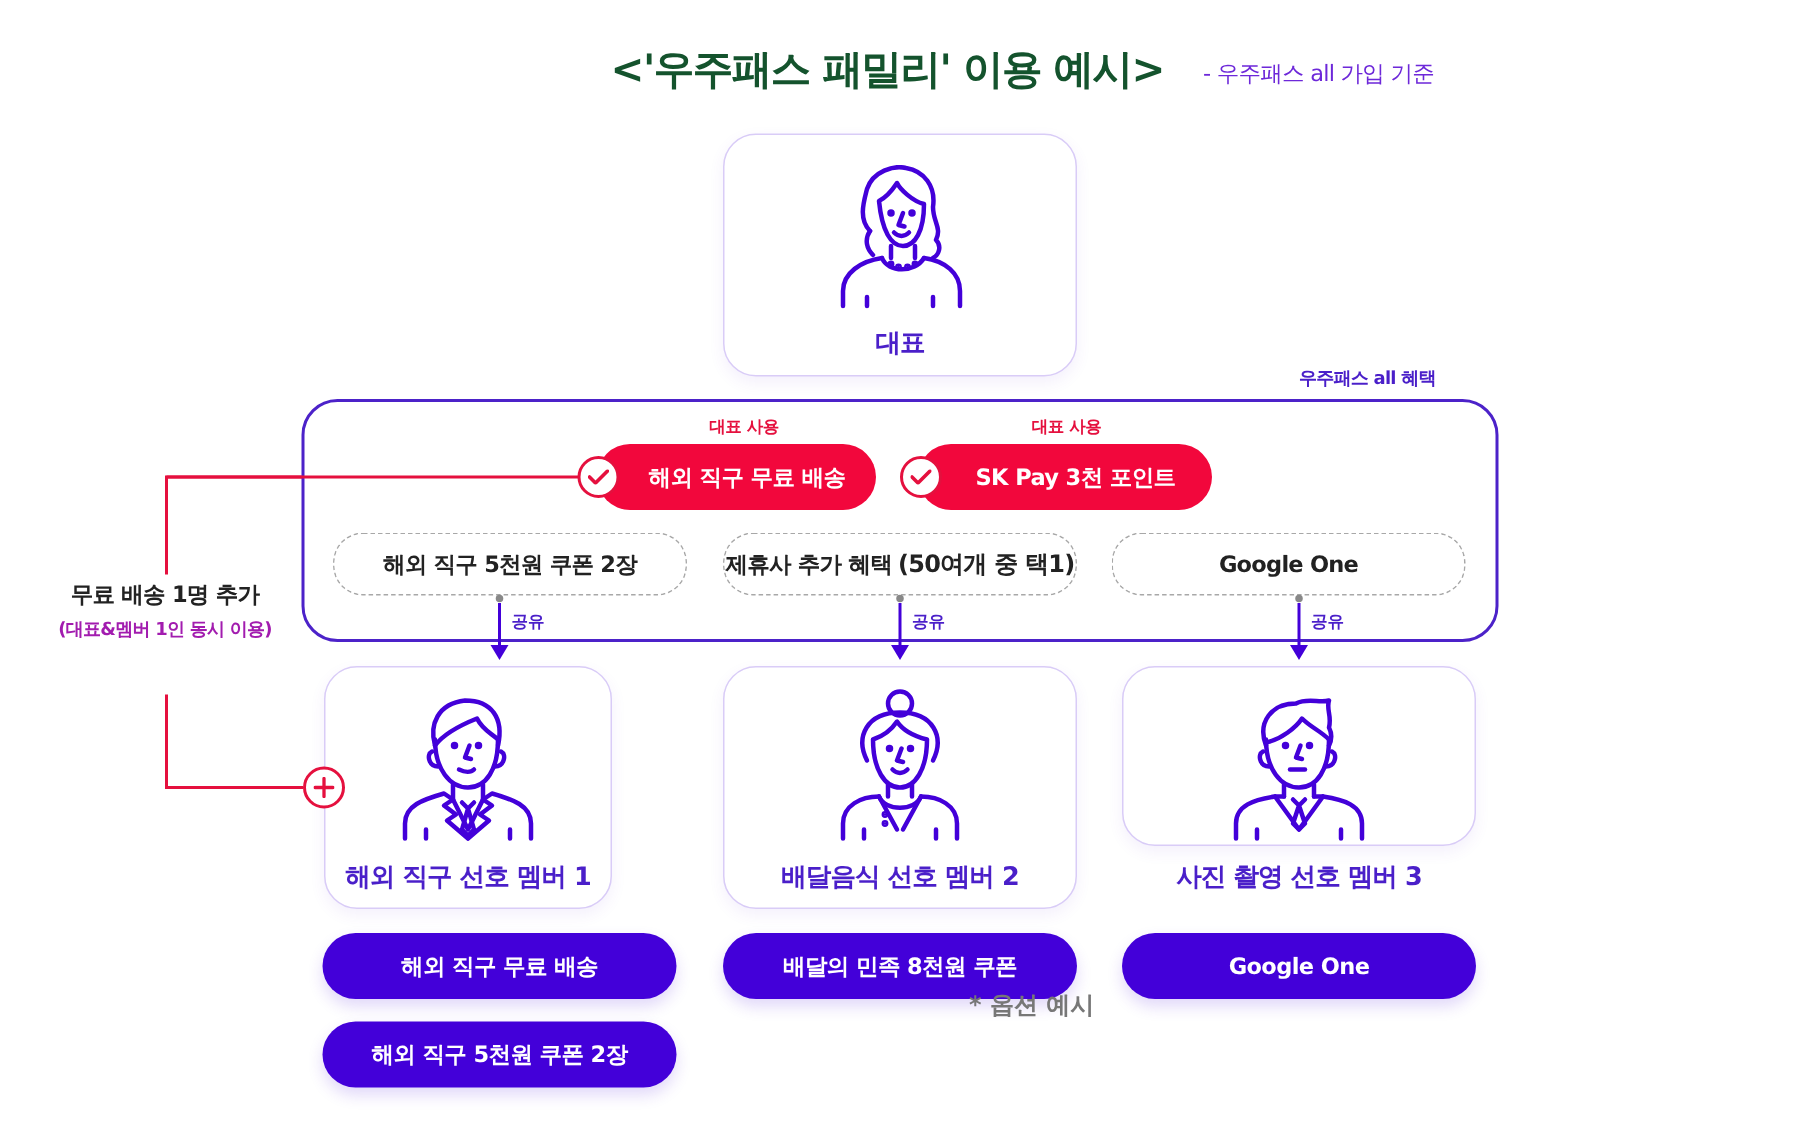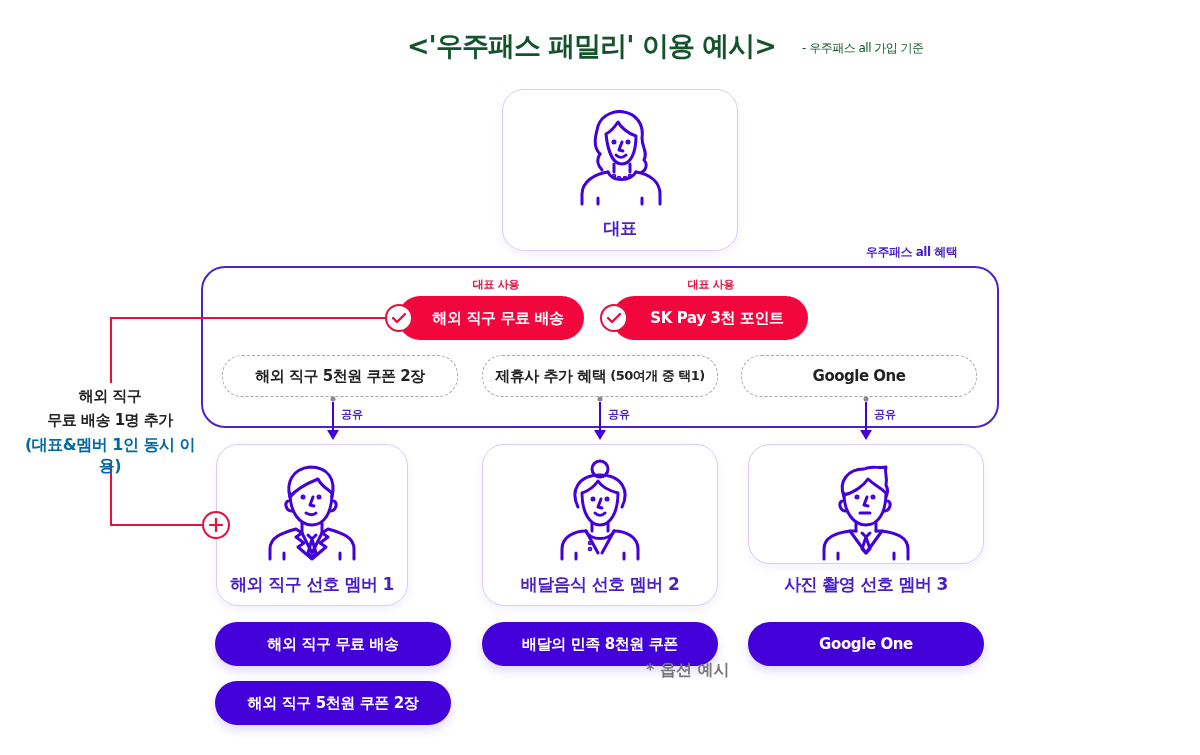--- a/index.html
+++ b/index.html
@@ -13,7 +13,7 @@
     white-space:nowrap;
   }
   .subtitle {
-    left:802px; top:40px; font-size:12px; color:#14532d; white-space:nowrap; letter-spacing:-0.5px;
+    left:802px; top:40px; font-size:15px; color:#6d28d9; white-space:nowrap; letter-spacing:-0.5px;
   }
   .card {
     background:#fff; border:1.5px solid #d9ccf7; border-radius:22px;

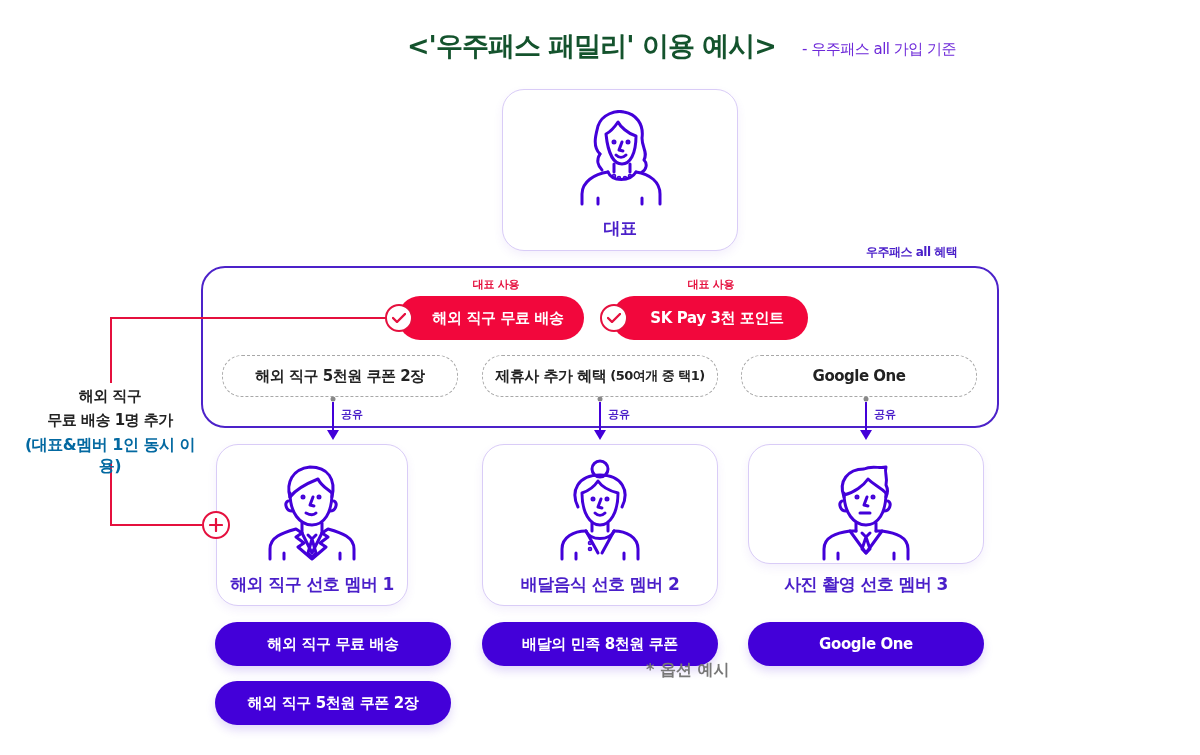--- a/index.html
+++ b/index.html
@@ -75,7 +75,7 @@
   <polyline points="111,463 111,525 202,525" fill="none" stroke="#e5103e" stroke-width="2"></polyline>
 </svg>
 
-<div class="abs card" style="left:482px;top:89px;width:236px;height:162px;margin-left:20px;">
+<div class="abs card" style="left:482px;top:89px;width:236px;height:162px;">
   <svg class="avatar" style="top:20px;" width="84" height="96" viewBox="0 0 84 96" fill="none" stroke="#4300d9" stroke-width="3" stroke-linecap="round" stroke-linejoin="round">
     <path d="M22 44 C14 36 18 24 20 16 C24 4 38 0 46 2 C58 4 66 14 64 28 C64 38 70 42 66 50 C70 54 68 60 64 62"></path>
     <path d="M22 44 C18 50 20 56 24 60"></path>

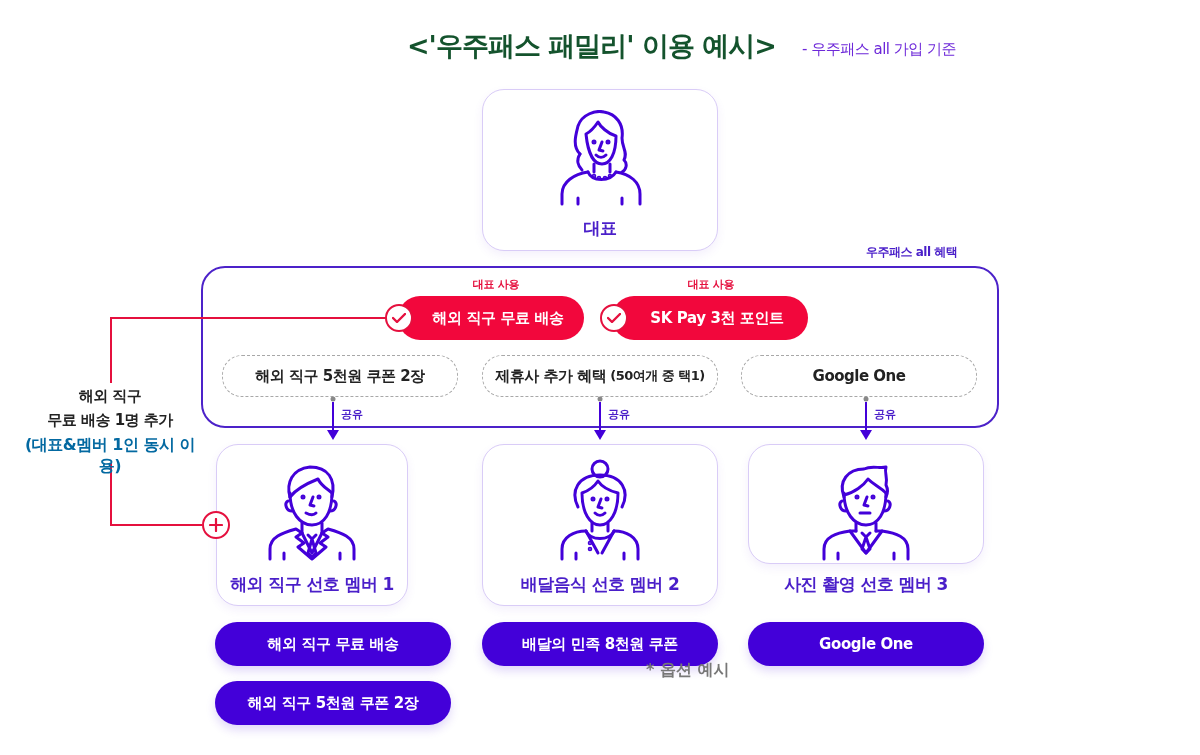--- a/index.html
+++ b/index.html
@@ -49,7 +49,7 @@
     display:flex; align-items:center; justify-content:center; font-size:15px; font-weight:bold; color:#222;
     letter-spacing:-0.5px; white-space:nowrap; background:#fff;
   }
-  .dashed-pill small { font-size:13px; font-weight:bold; margin-left:4px; }
+  .dashed-pill small { font-size:16px; font-weight:bold; margin-left:4px; }
   .share-label { font-size:11px; font-weight:bold; color:#4a1fc9; white-space:nowrap; }
   .purple-pill {
     background:#4300d9; color:#fff; border-radius:22px; height:44px; box-sizing:border-box;

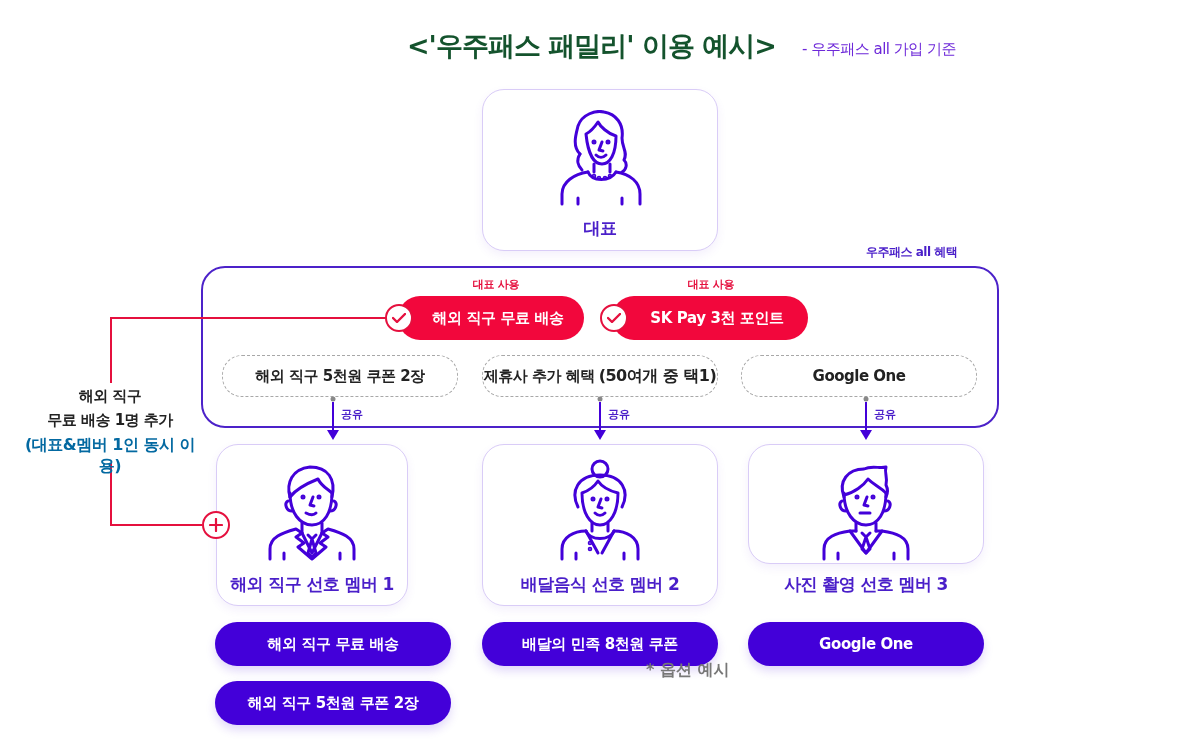--- a/index.html
+++ b/index.html
@@ -157,7 +157,6 @@
 <div class="abs share-label" style="left:874px;top:407px;">공유</div>
 
 <div class="abs side-note">
-  <span class="l1">해외 직구</span>
   <span class="l2">무료 배송 1명 추가</span>
   <span class="l3">(대표&amp;멤버 1인 동시 이용)</span>
 </div>

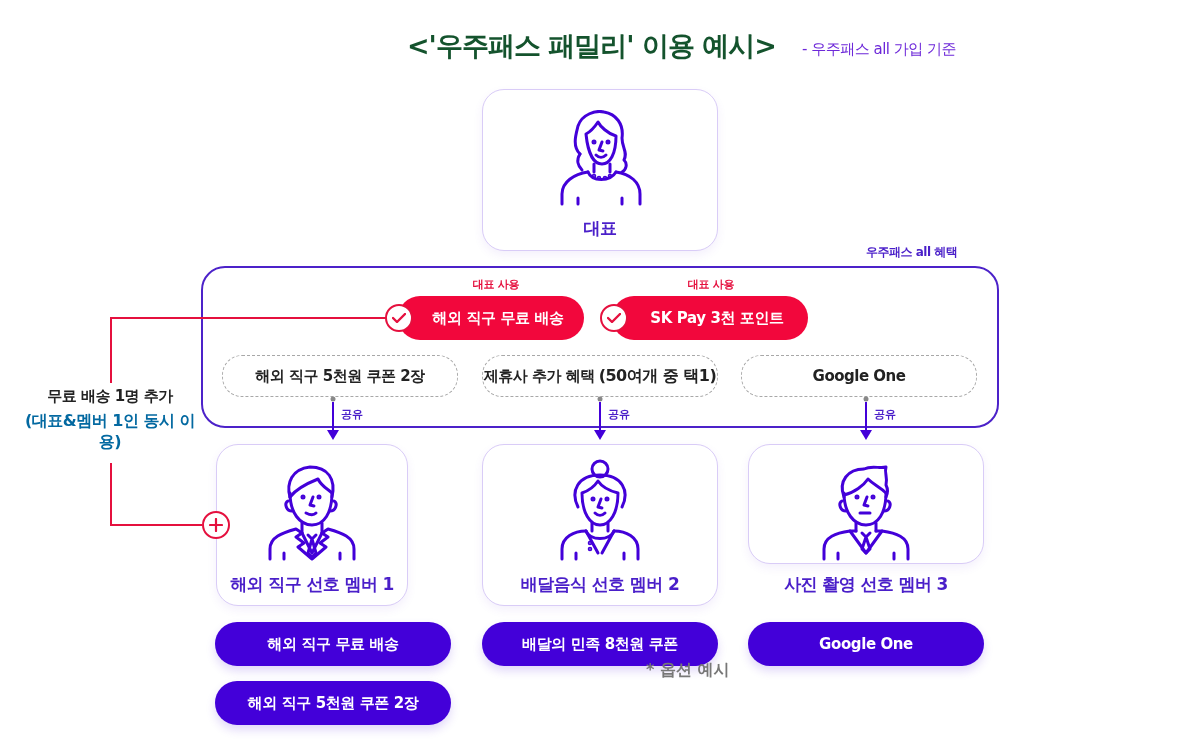--- a/index.html
+++ b/index.html
@@ -60,7 +60,7 @@
     left:20px; top:384px; width:180px; text-align:center; color:#222; letter-spacing:-0.5px;
   }
   .side-note .l1, .side-note .l2 { font-size:15px; font-weight:bold; line-height:24px; display:block; }
-  .side-note .l3 { font-size:16px; font-weight:bold; display:block; margin-top:3px; color:#0369a1; }
+  .side-note .l3 { font-size:12px; font-weight:bold; display:block; margin-top:3px; color:#a21caf; }
   .option-note { left:646px; top:660px; font-size:16px; color:#777; white-space:nowrap;font-weight:bold; }
 </style>
 </head>

